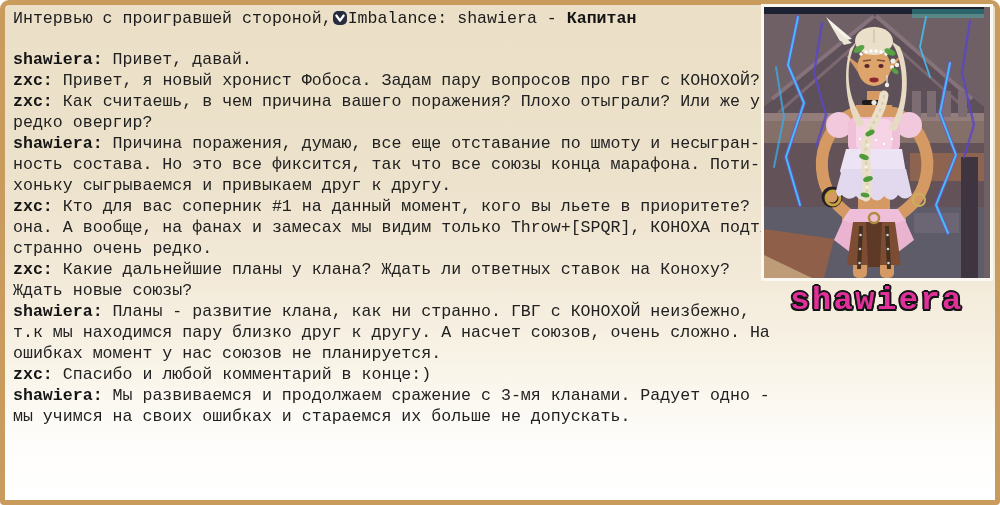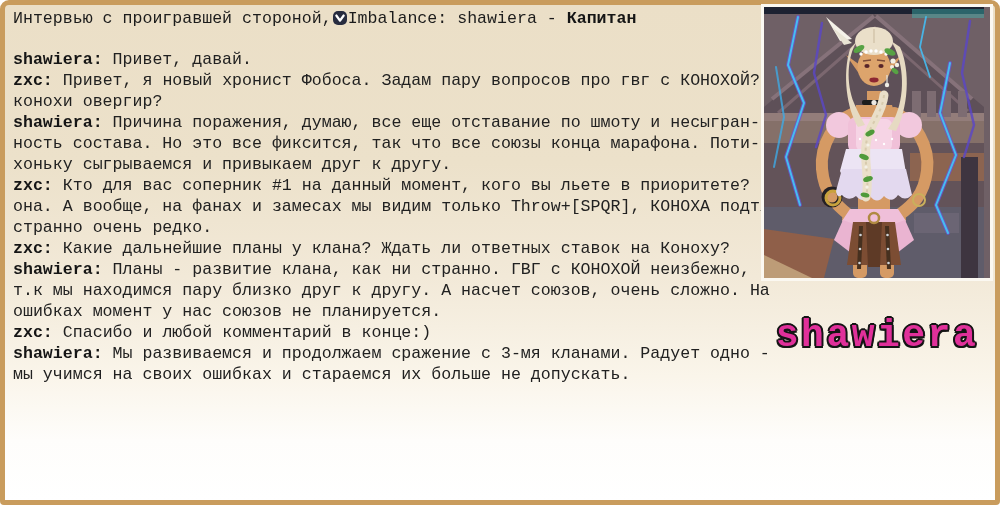--- a/index.html
+++ b/index.html
@@ -88,6 +88,7 @@
     <div class="messages">
         <div class="msg-line"><strong>shawiera:</strong> Привет, давай.</div>
         <div class="msg-line"><strong>zxc:</strong> Привет, я новый хронист Фобоса. Задам пару вопросов про гвг с КОНОХОЙ?</div>
+        <div class="msg-line"><strong>zxc:</strong> Как считаешь, в чем причина вашего поражения? Плохо отыграли? Или же у</div>
         <div class="msg-line">конохи овергир?</div>
         <div class="msg-line"><strong>shawiera:</strong> Причина поражения, думаю, все еще отставание по шмоту и несыгран-</div>
         <div class="msg-line">ность состава. Но это все фиксится, так что все союзы конца марафона. Поти-</div>

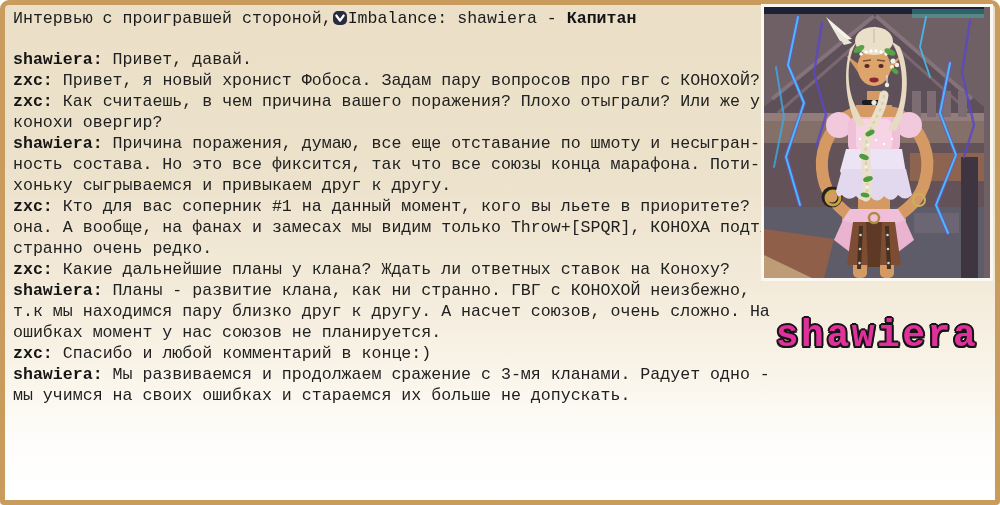--- a/index.html
+++ b/index.html
@@ -89,7 +89,7 @@
         <div class="msg-line"><strong>shawiera:</strong> Привет, давай.</div>
         <div class="msg-line"><strong>zxc:</strong> Привет, я новый хронист Фобоса. Задам пару вопросов про гвг с КОНОХОЙ?</div>
         <div class="msg-line"><strong>zxc:</strong> Как считаешь, в чем причина вашего поражения? Плохо отыграли? Или же у</div>
-        <div class="msg-line">конохи овергир?</div>
+        <div class="msg-line">редко овергир?</div>
         <div class="msg-line"><strong>shawiera:</strong> Причина поражения, думаю, все еще отставание по шмоту и несыгран-</div>
         <div class="msg-line">ность состава. Но это все фиксится, так что все союзы конца марафона. Поти-</div>
         <div class="msg-line">хоньку сыгрываемся и привыкаем друг к другу.</div>

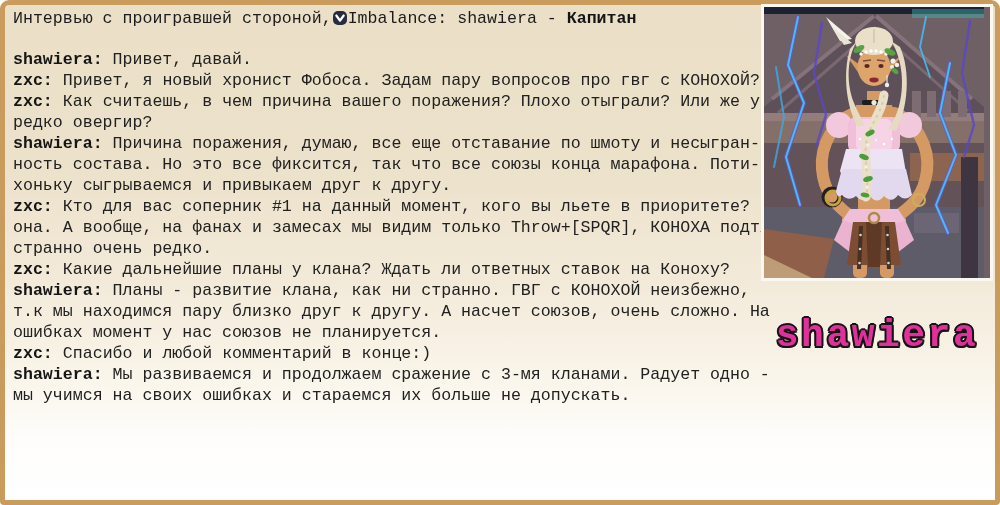--- a/index.html
+++ b/index.html
@@ -97,6 +97,7 @@
         <div class="msg-line">она. А вообще, на фанах и замесах мы видим только Throw+[SPQR], КОНОХА подтя-</div>
         <div class="msg-line">странно очень редко.</div>
         <div class="msg-line"><strong>zxc:</strong> Какие дальнейшие планы у клана? Ждать ли ответных ставок на Коноху?</div>
+        <div class="msg-line">Ждать новые союзы?</div>
         <div class="msg-line"><strong>shawiera:</strong> Планы - развитие клана, как ни странно. ГВГ с КОНОХОЙ неизбежно,</div>
         <div class="msg-line">т.к мы находимся пару близко друг к другу. А насчет союзов, очень сложно. На</div>
         <div class="msg-line">ошибках момент у нас союзов не планируется.</div>

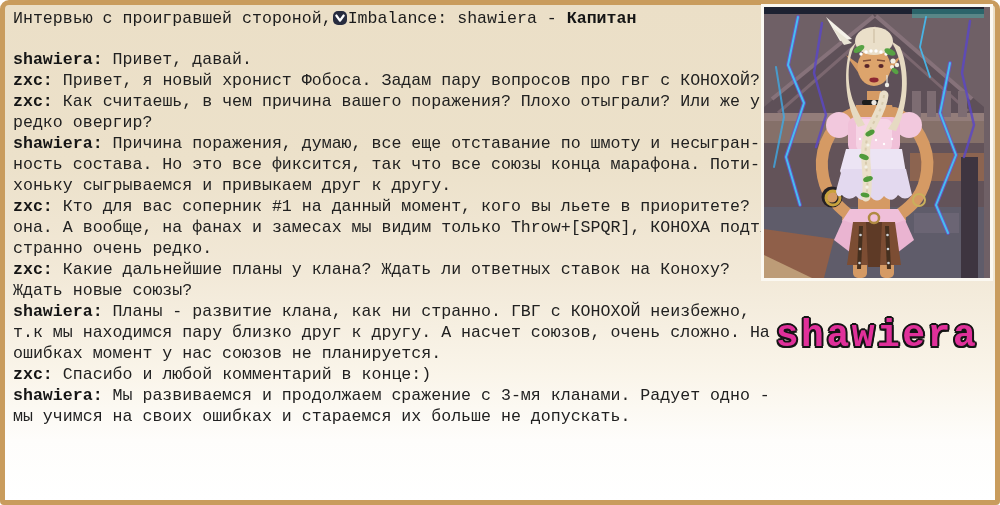--- a/index.html
+++ b/index.html
@@ -64,14 +64,13 @@
     text-align: center;
     font-family: "Liberation Mono", "DejaVu Sans Mono", monospace;
     font-weight: bold;
-    font-size: 38px;
+    font-size: 32px;
     letter-spacing: 2.5px;
     color: #e0309a;
     text-shadow:
       2px 0 #151515, -2px 0 #151515, 0 2px #151515, 0 -2px #151515,
       1.5px 1.5px #151515, -1.5px 1.5px #151515,
       1.5px -1.5px #151515, -1.5px -1.5px #151515;
-    margin-top: 32px;
   }
 </style>
 </head>

